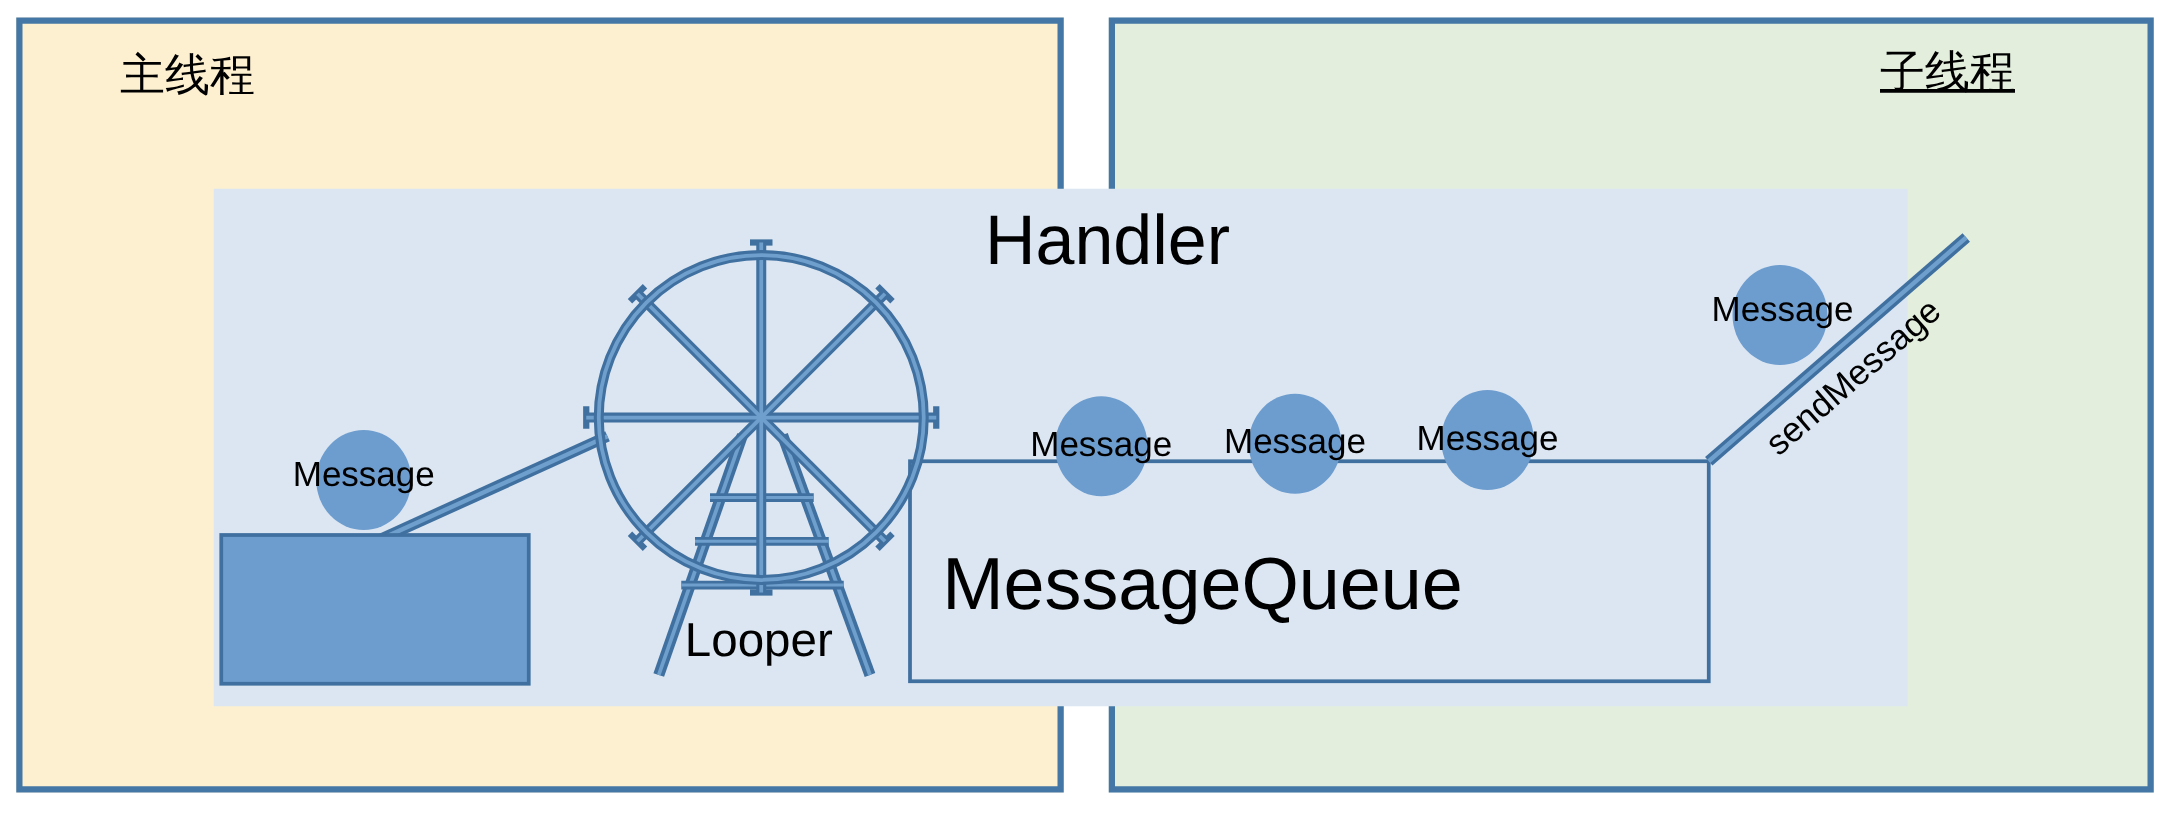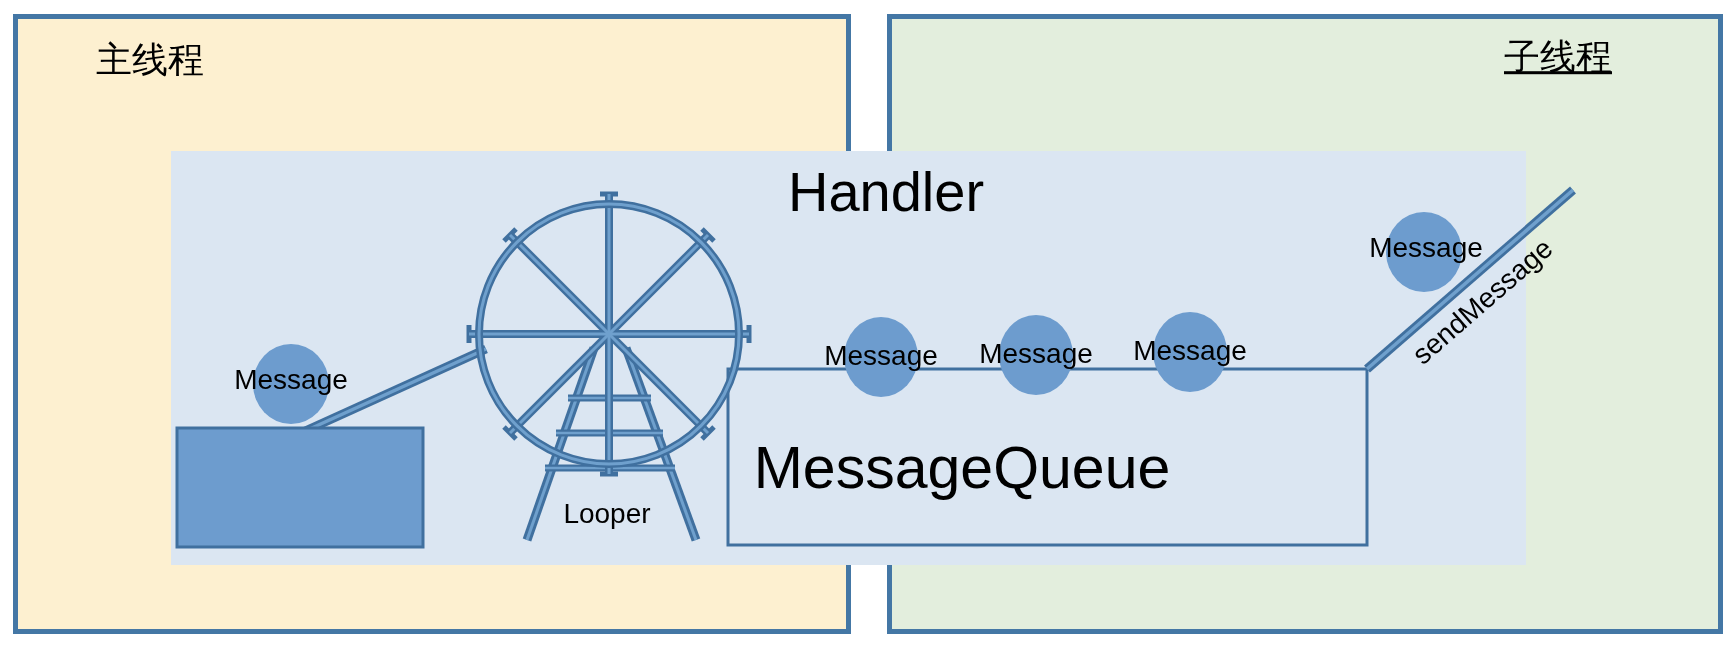--- a/index.html
+++ b/index.html
@@ -35,7 +35,7 @@
   .lbl.child-thread{left:1558px;top:57px;text-decoration:underline;}
   .lbl.handler-title{left:886px;top:192px;font-size:56px;}
   .lbl.mqueue-title{left:962px;top:468px;font-size:59px;}
-  .lbl.looper{left:607px;top:514px;font-size:28px;}
+  .lbl.looper{left:607px;top:514px;font-size:38px;}
   .lbl.msg{font-size:28px;}
   .lbl.m-incoming{left:291px;top:380px;}
   .lbl.m-q0{left:881px;top:356px;}

